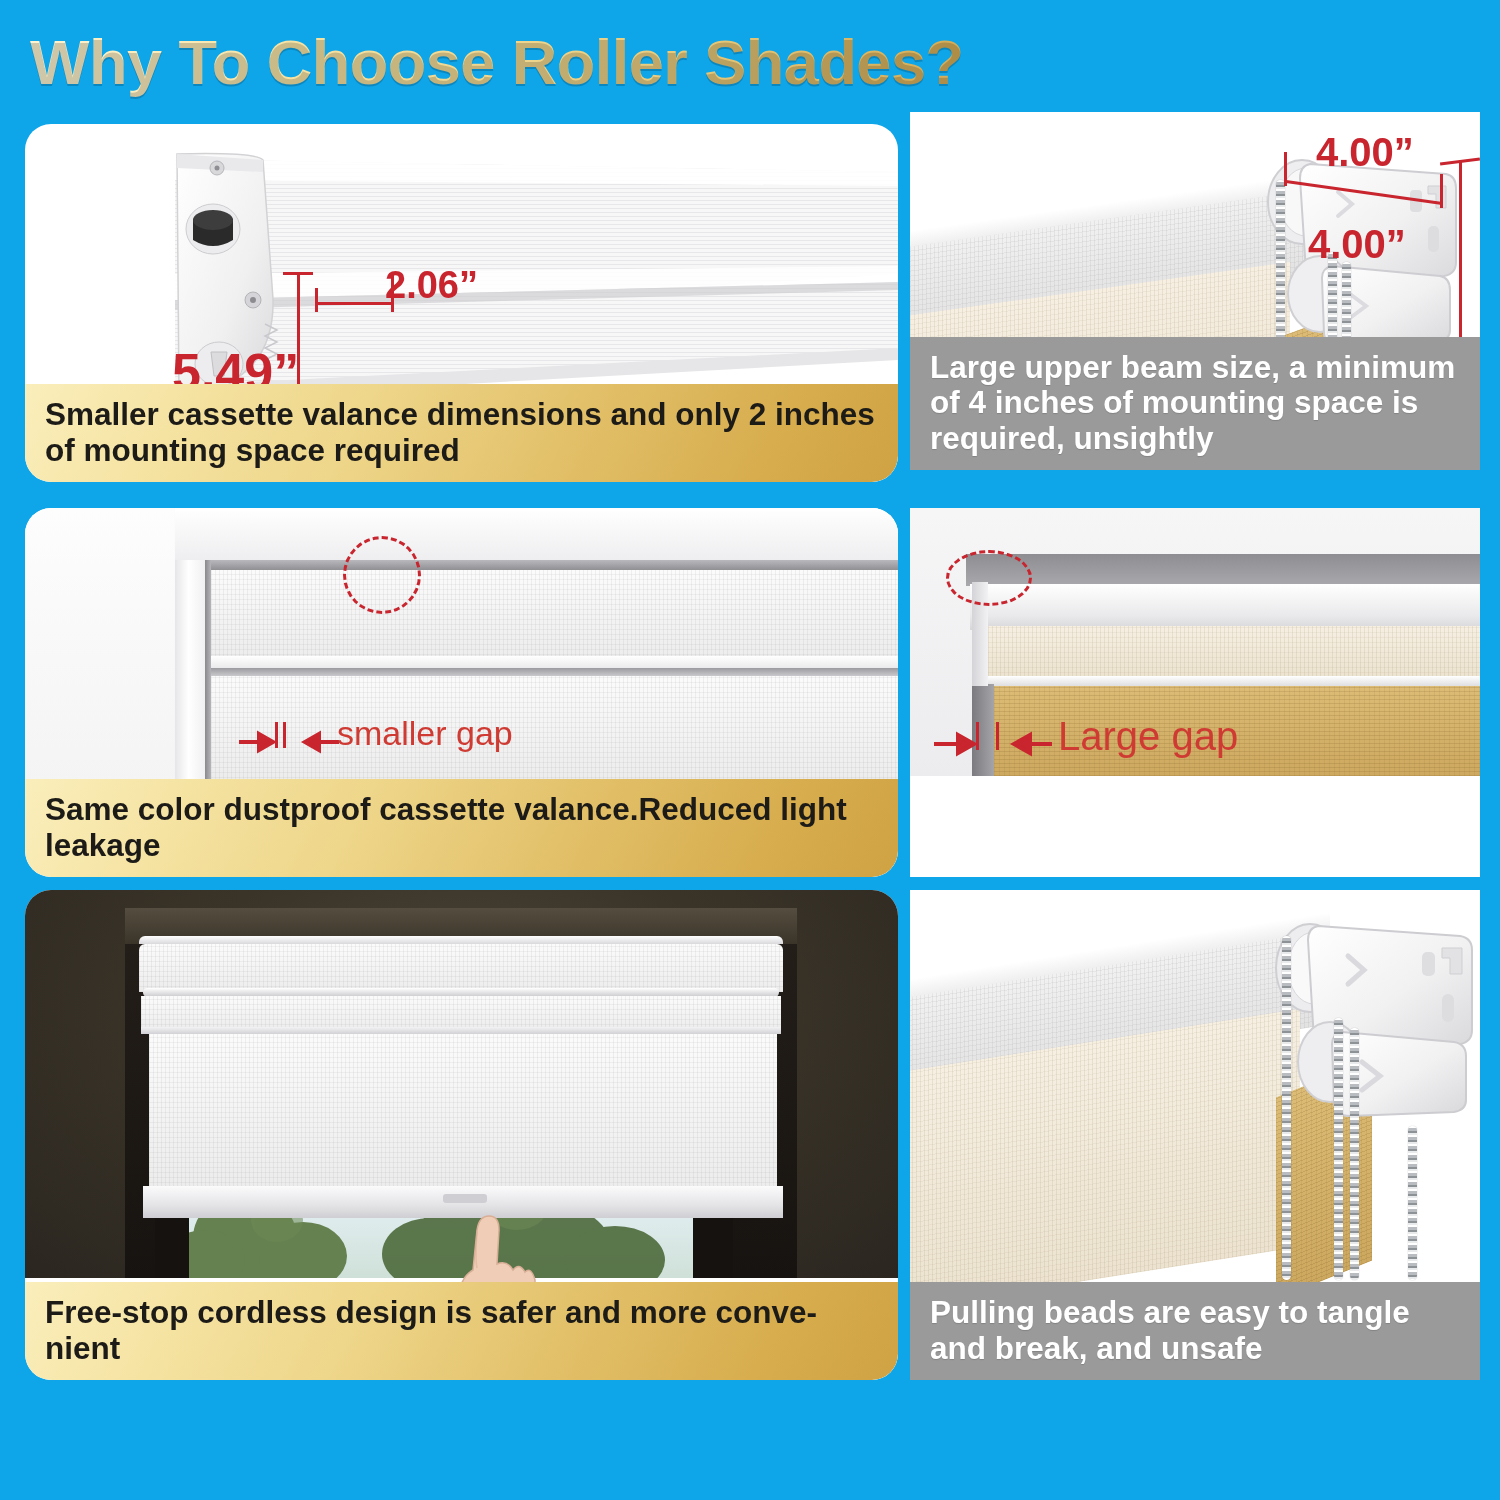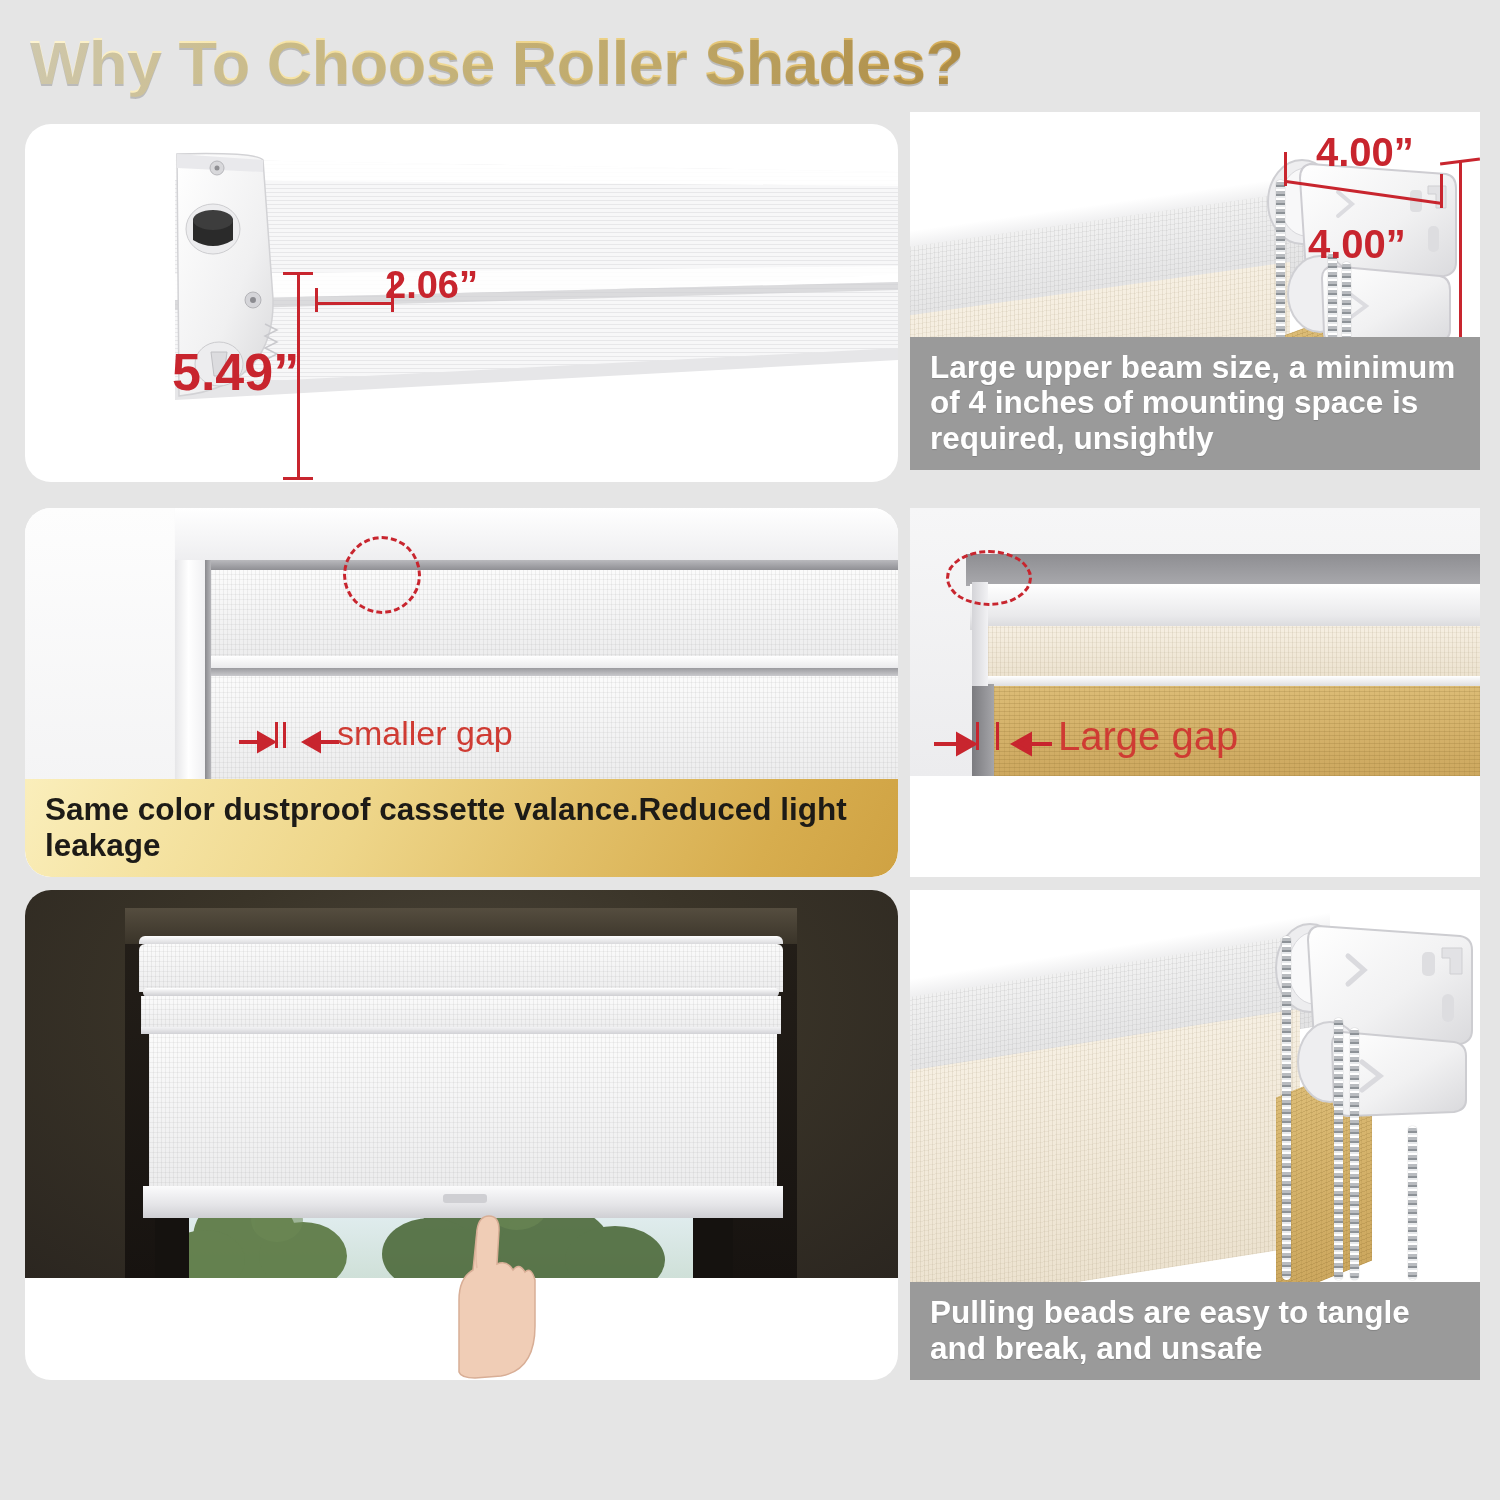--- a/index.html
+++ b/index.html
@@ -9,7 +9,7 @@
     font-family:"Liberation Sans", sans-serif;
     -webkit-font-smoothing:antialiased;
   }
-  .page{position:relative;width:1500px;height:1500px;background:#e5e5e5;}
+  .page{position:relative;width:1500px;height:1500px;background:#0ea5e9;}
 
   
   .title{

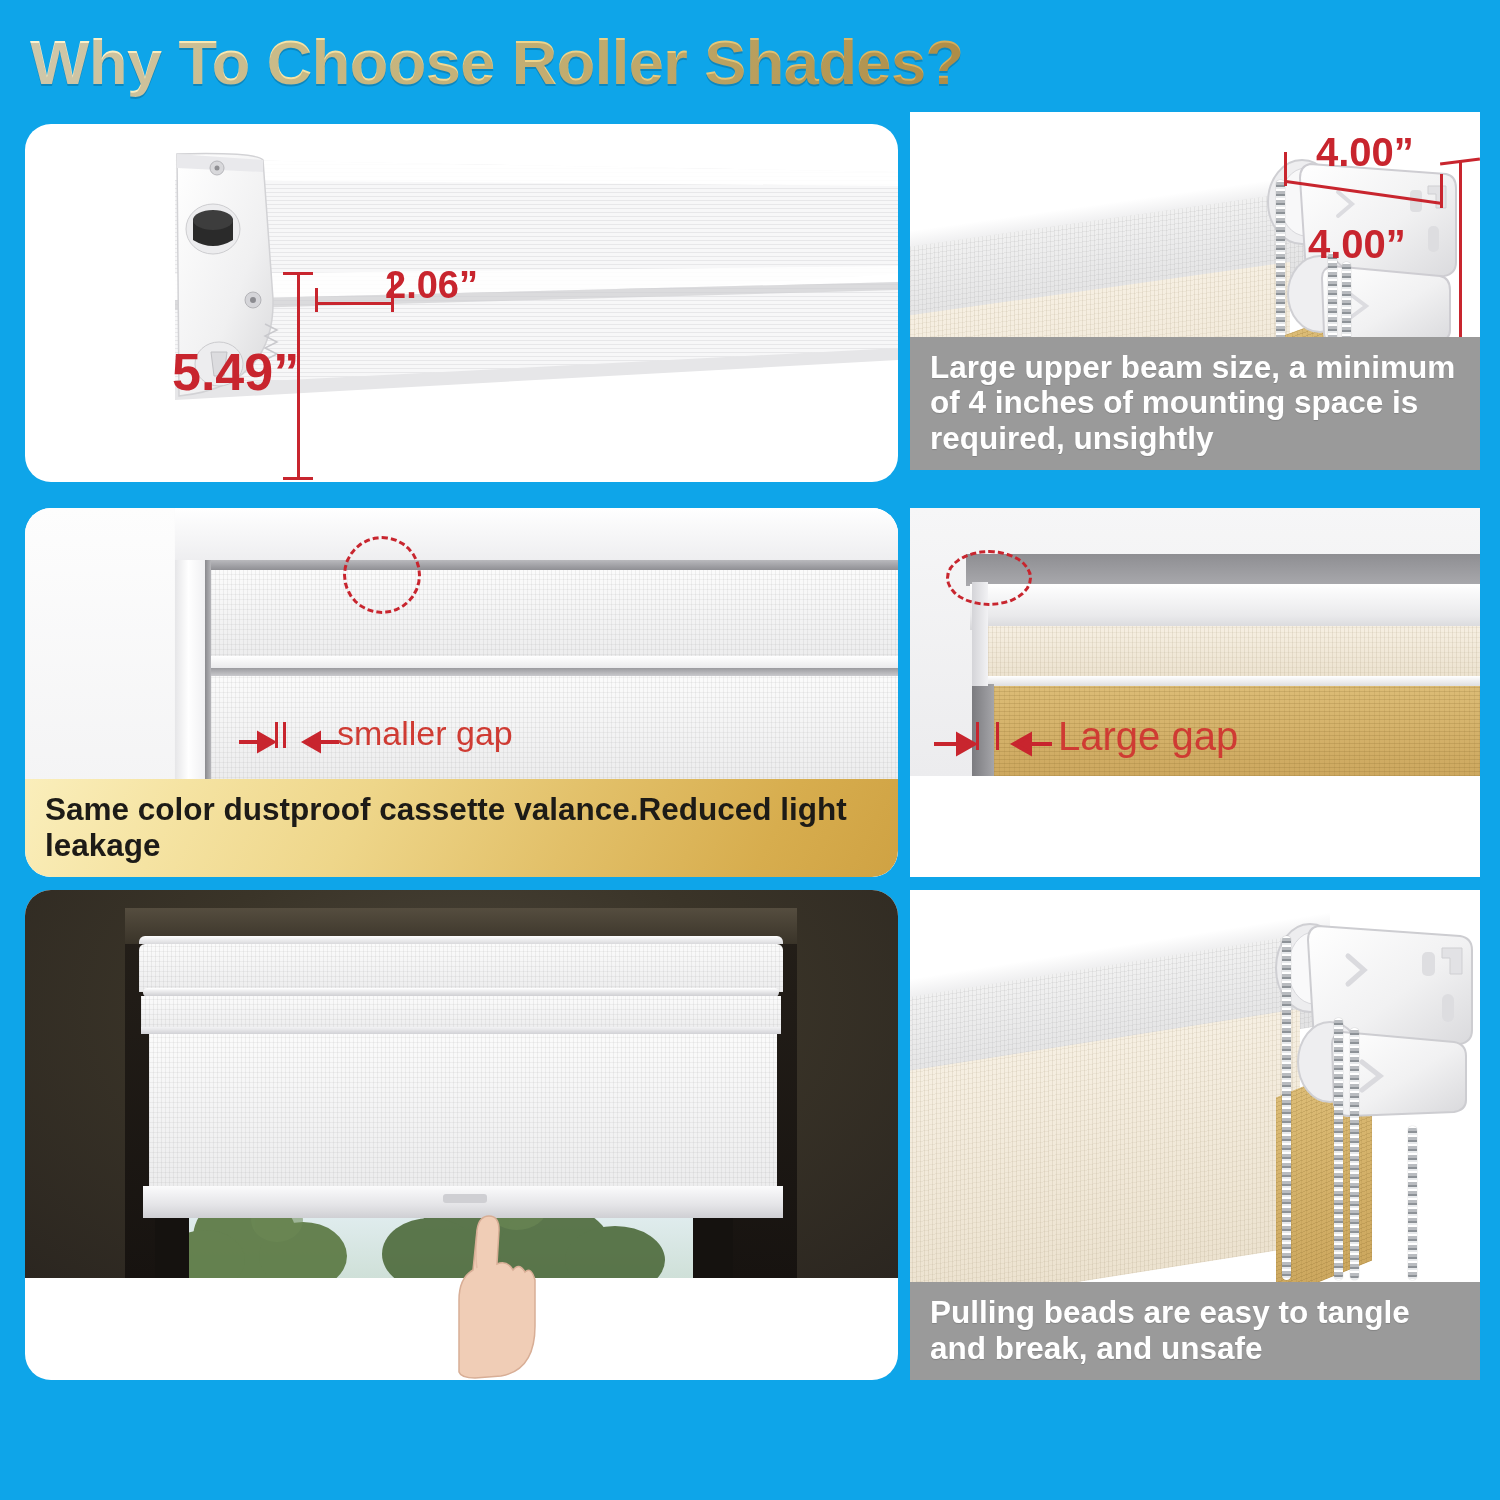--- a/index.html
+++ b/index.html
@@ -144,6 +144,7 @@
       <div class="rline" style="left:366px;top:148px;width:2.5px;height:40px;"></div>
       <div class="lbl" style="left:360px;top:140px;font-size:38px;">2.06”</div>
     </div>
+    <div class="cap gold">Smaller cassette valance dimensions and only 2 inches of mounting space required</div>
   </div>
 
   <div class="panel right p2">

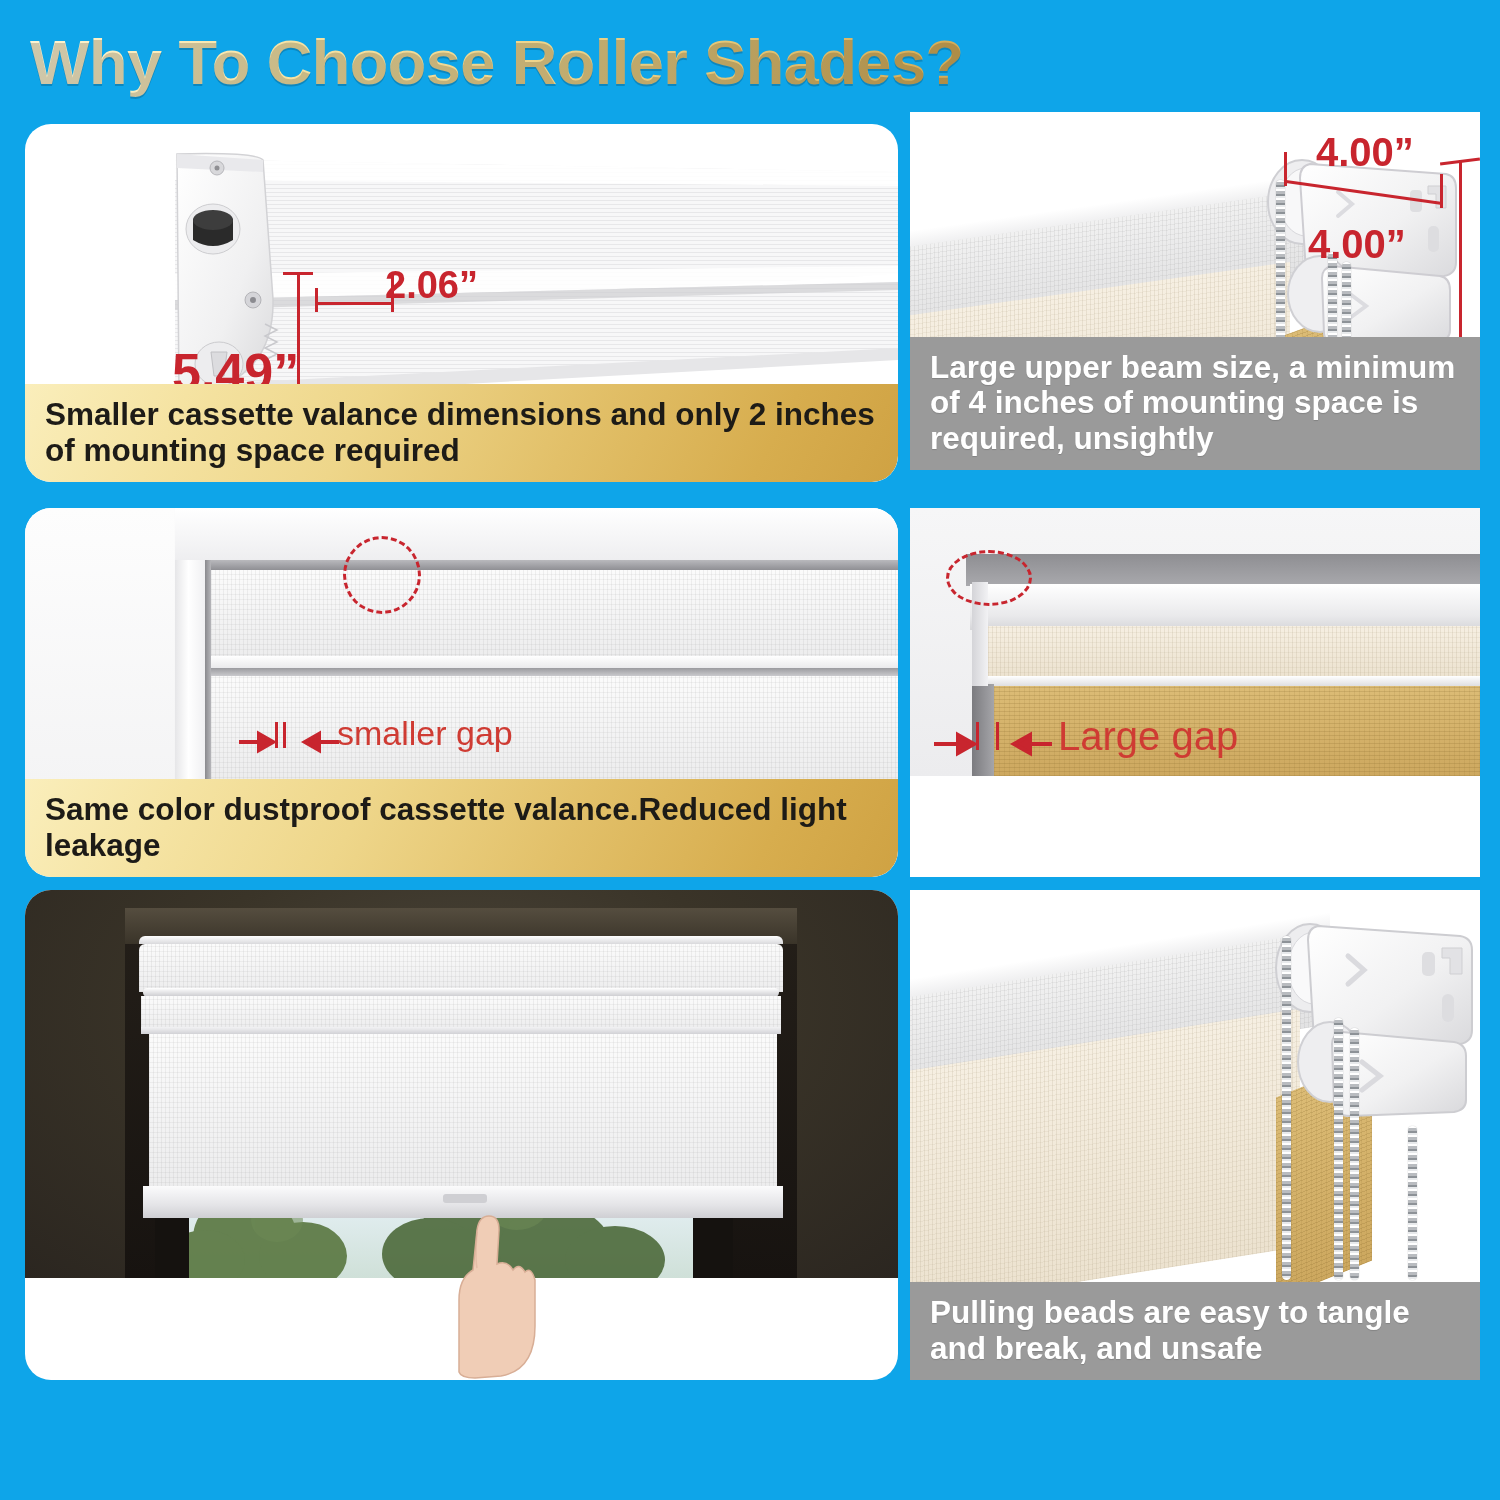--- a/index.html
+++ b/index.html
@@ -337,6 +337,7 @@
         </g>
       </svg>
     </div>
+    <div class="cap gold">Free-stop cordless design is safer and more conve-nient</div>
   </div>
 
   <div class="panel right p6">

